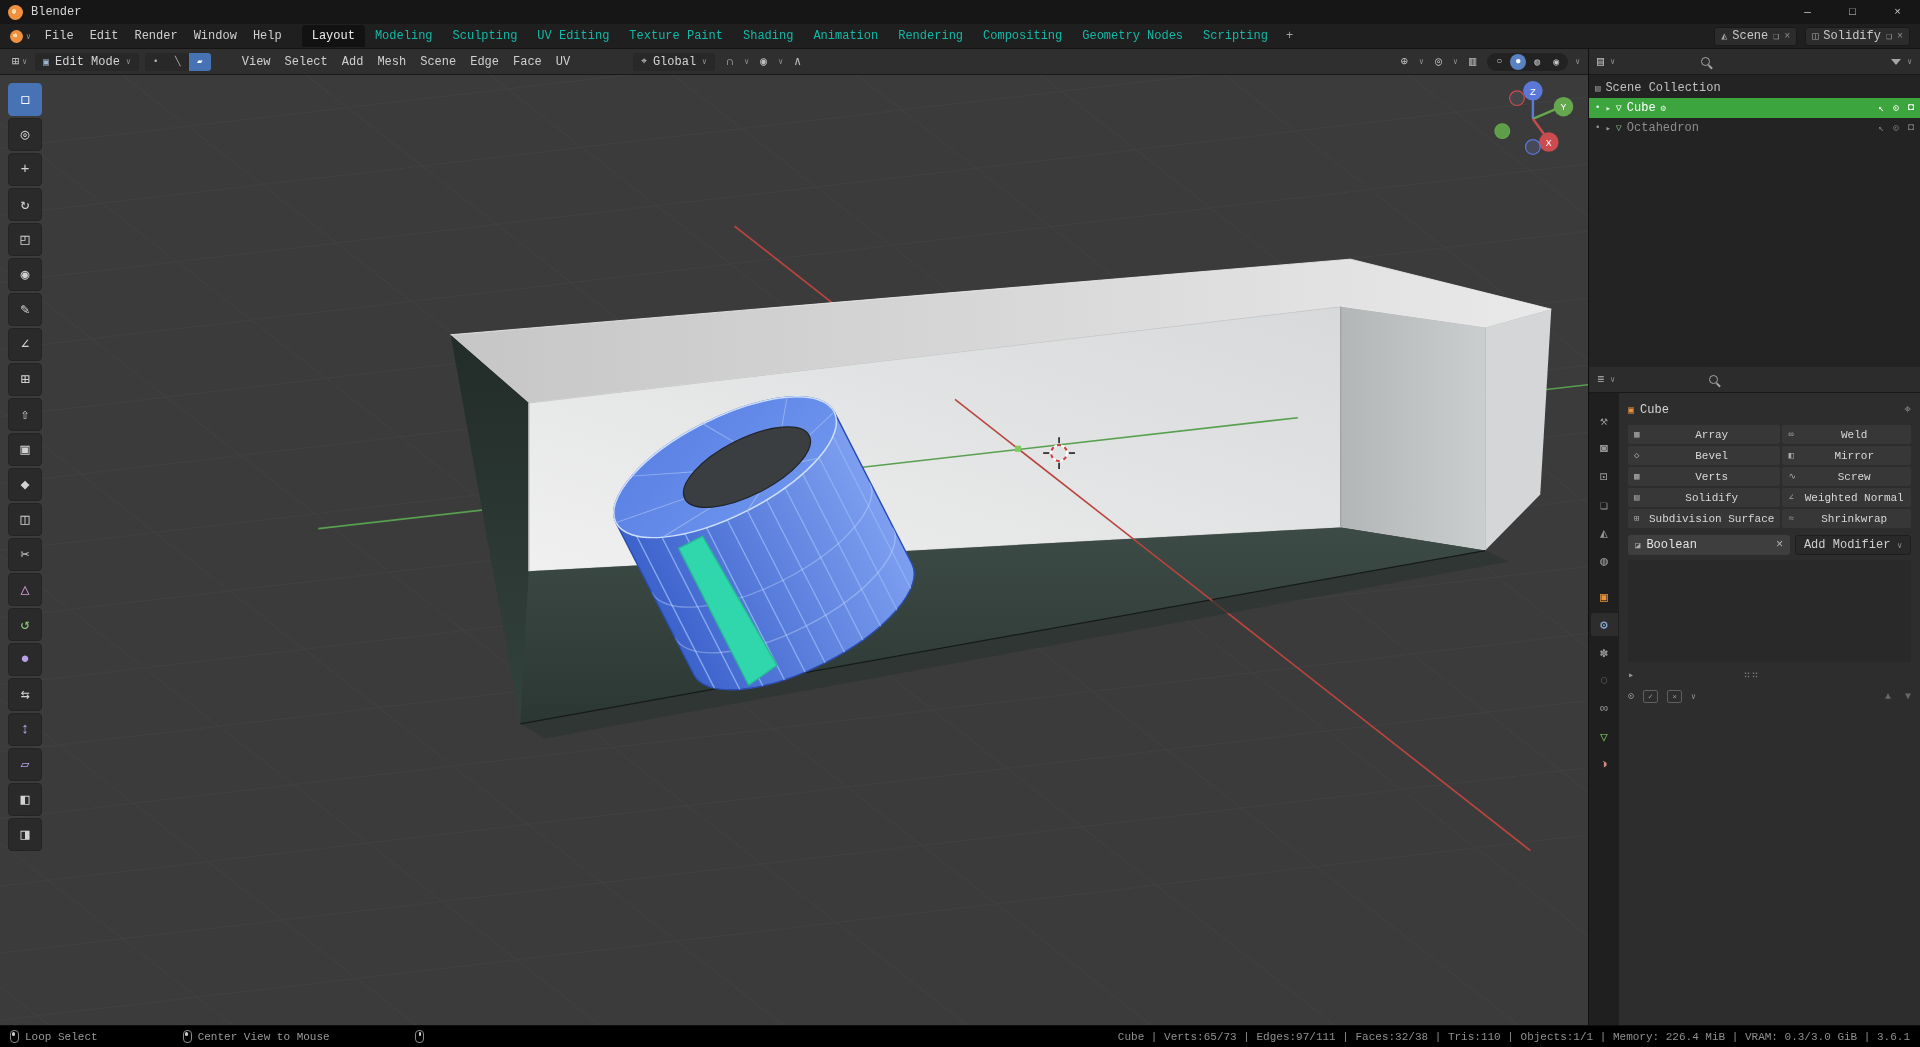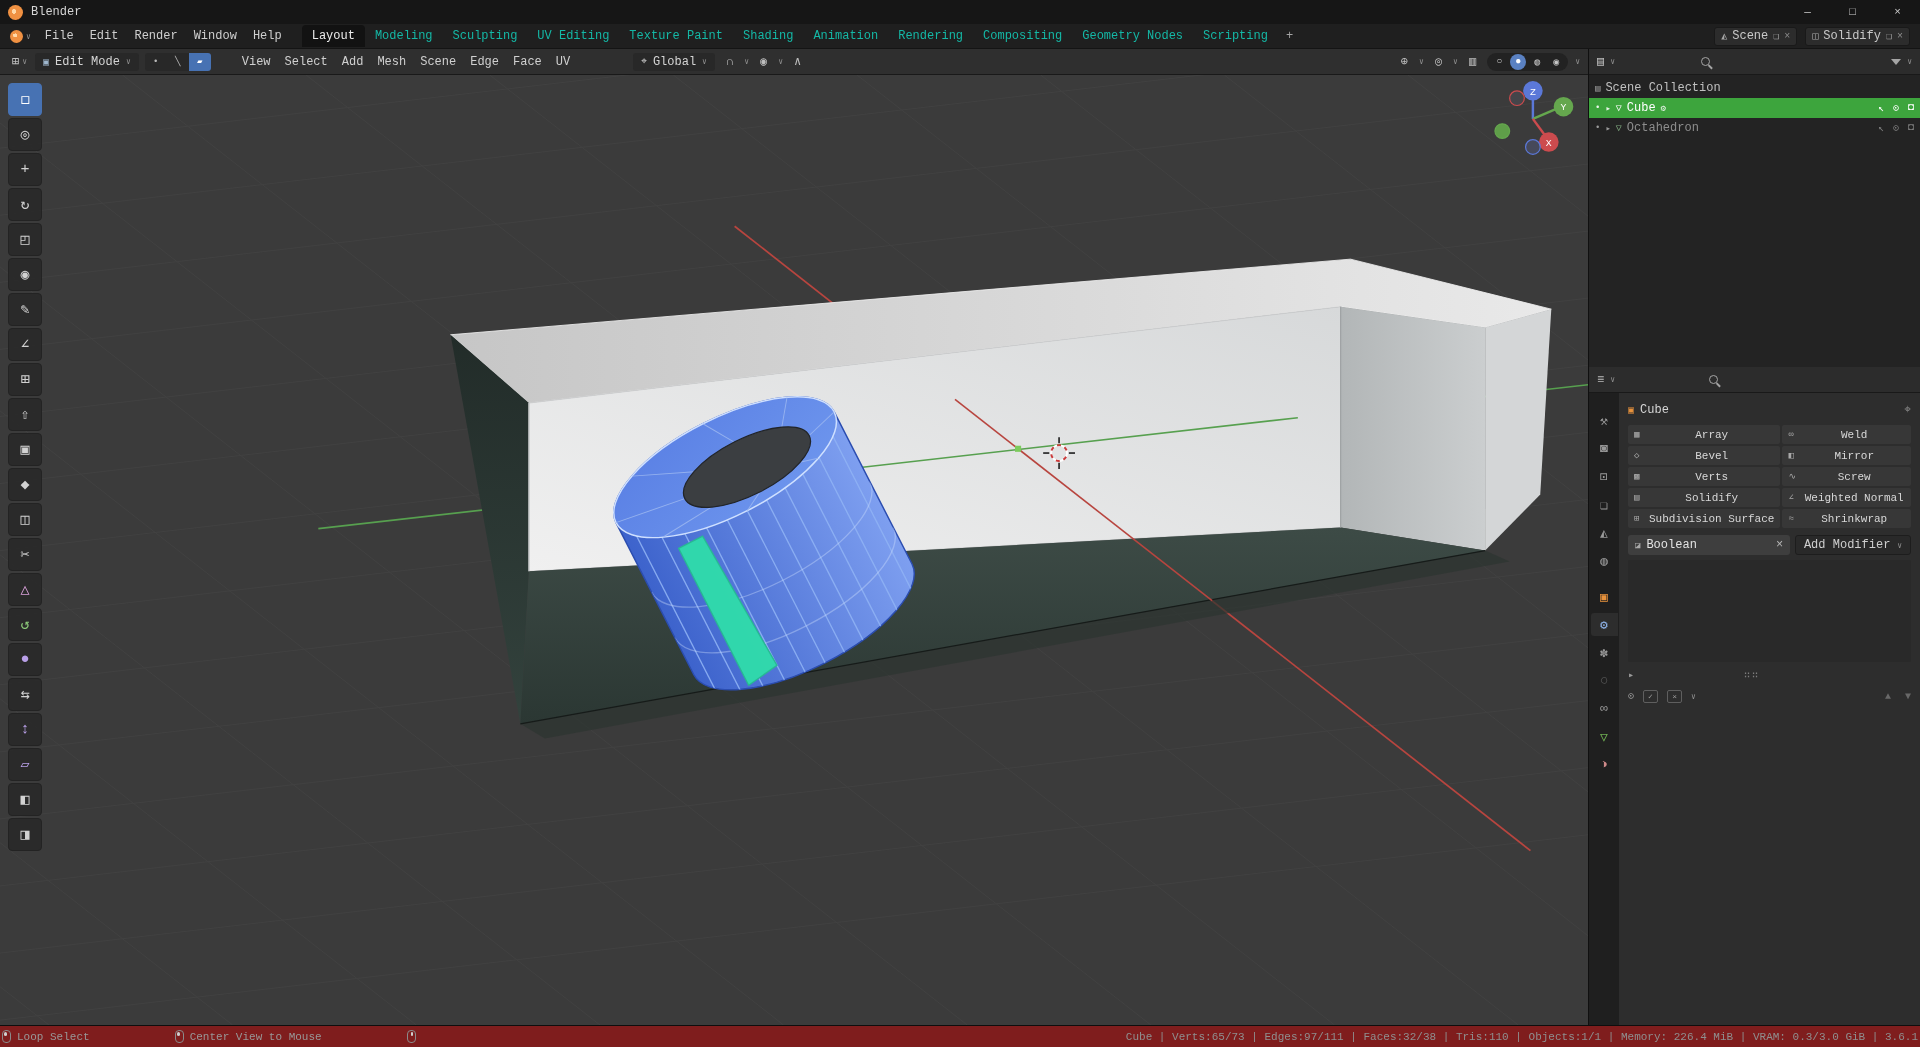--- a/index.html
+++ b/index.html
@@ -89,8 +89,8 @@
   .chk{width:15px;height:13px;border:1px solid #5f5f5f;border-radius:2px;display:flex;align-items:center;justify-content:center;font-size:8px}
   .iconsrow .rgt{margin-left:auto;display:flex;gap:14px;color:#686868}
   
-  .statusbar{position:absolute;left:0;top:1025px;right:0;height:22px;background:#7f1d1d;border-top:1px solid #0e0e0e;
-             display:flex;align-items:center;padding:0 2px;color:#989898;font-size:11px}
+  .statusbar{position:absolute;left:0;top:1025px;right:0;height:22px;background:#000000;border-top:1px solid #0e0e0e;
+             display:flex;align-items:center;padding:0 10px;color:#989898;font-size:11px}
   .hint{display:flex;align-items:center;gap:6px;margin-right:85px}
   .mouse{width:9px;height:13px;border:1px solid #8a8a8a;border-radius:4px;position:relative;flex:none}
   .mouse::before{content:"";position:absolute;left:1px;top:1px;width:3px;height:4px;background:#cfcfcf;border-radius:2px}

